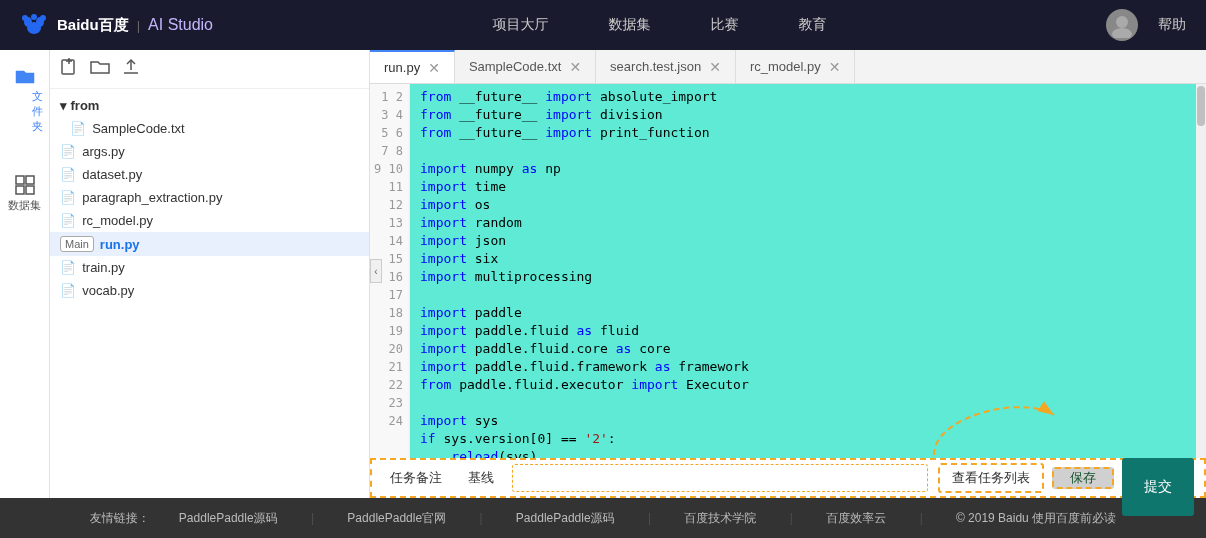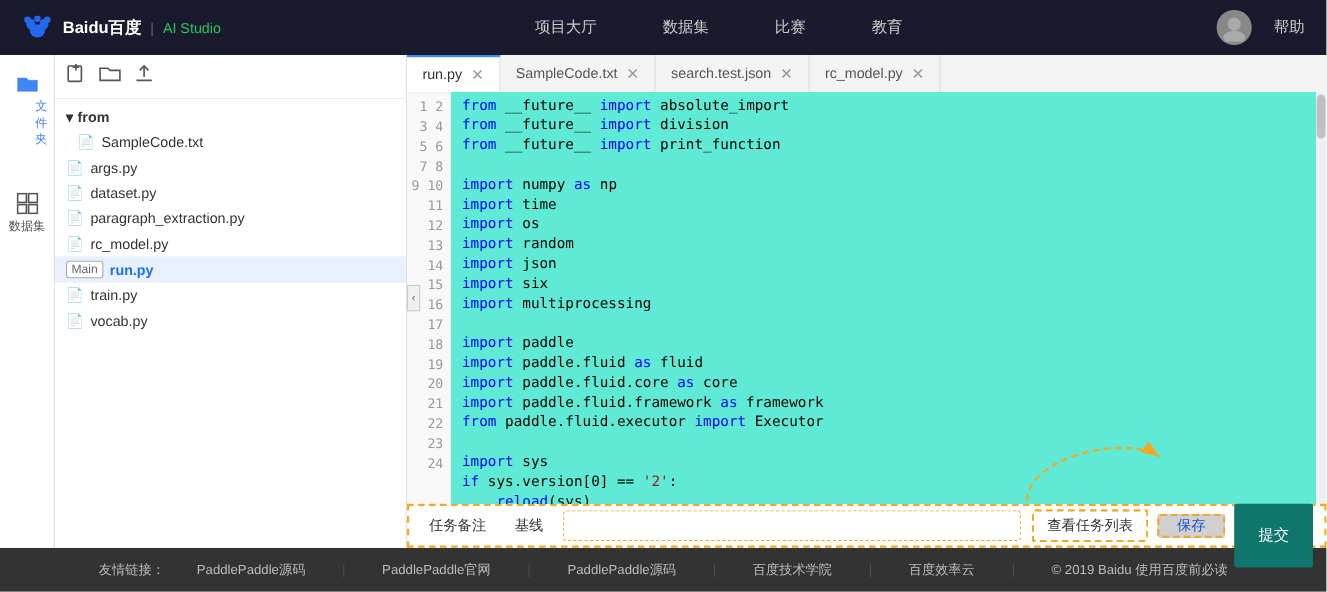--- a/index.html
+++ b/index.html
@@ -30,8 +30,8 @@
       margin-right: 8px;
     }
     .topnav-logo-text {
-      color: #22c55e;
-      font-size: 13px;
+      color: #c4b5fd;
+      font-size: 16px;
     }
     .topnav-menu {
       display: flex;

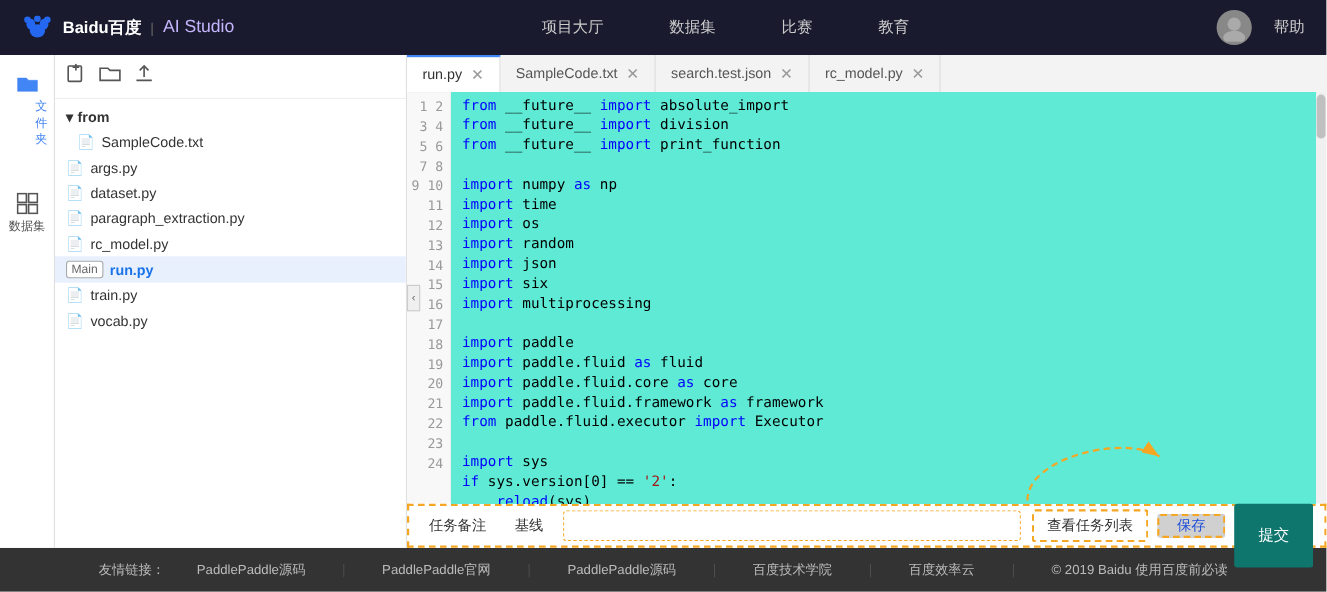--- a/index.html
+++ b/index.html
@@ -311,7 +311,7 @@
     }
     .btn-save {
       background: #d0d0d0;
-      color: #1d4ed8;
+      color: #14532d;
       border: none;
       padding: 0 16px;
       font-size: 13px;

